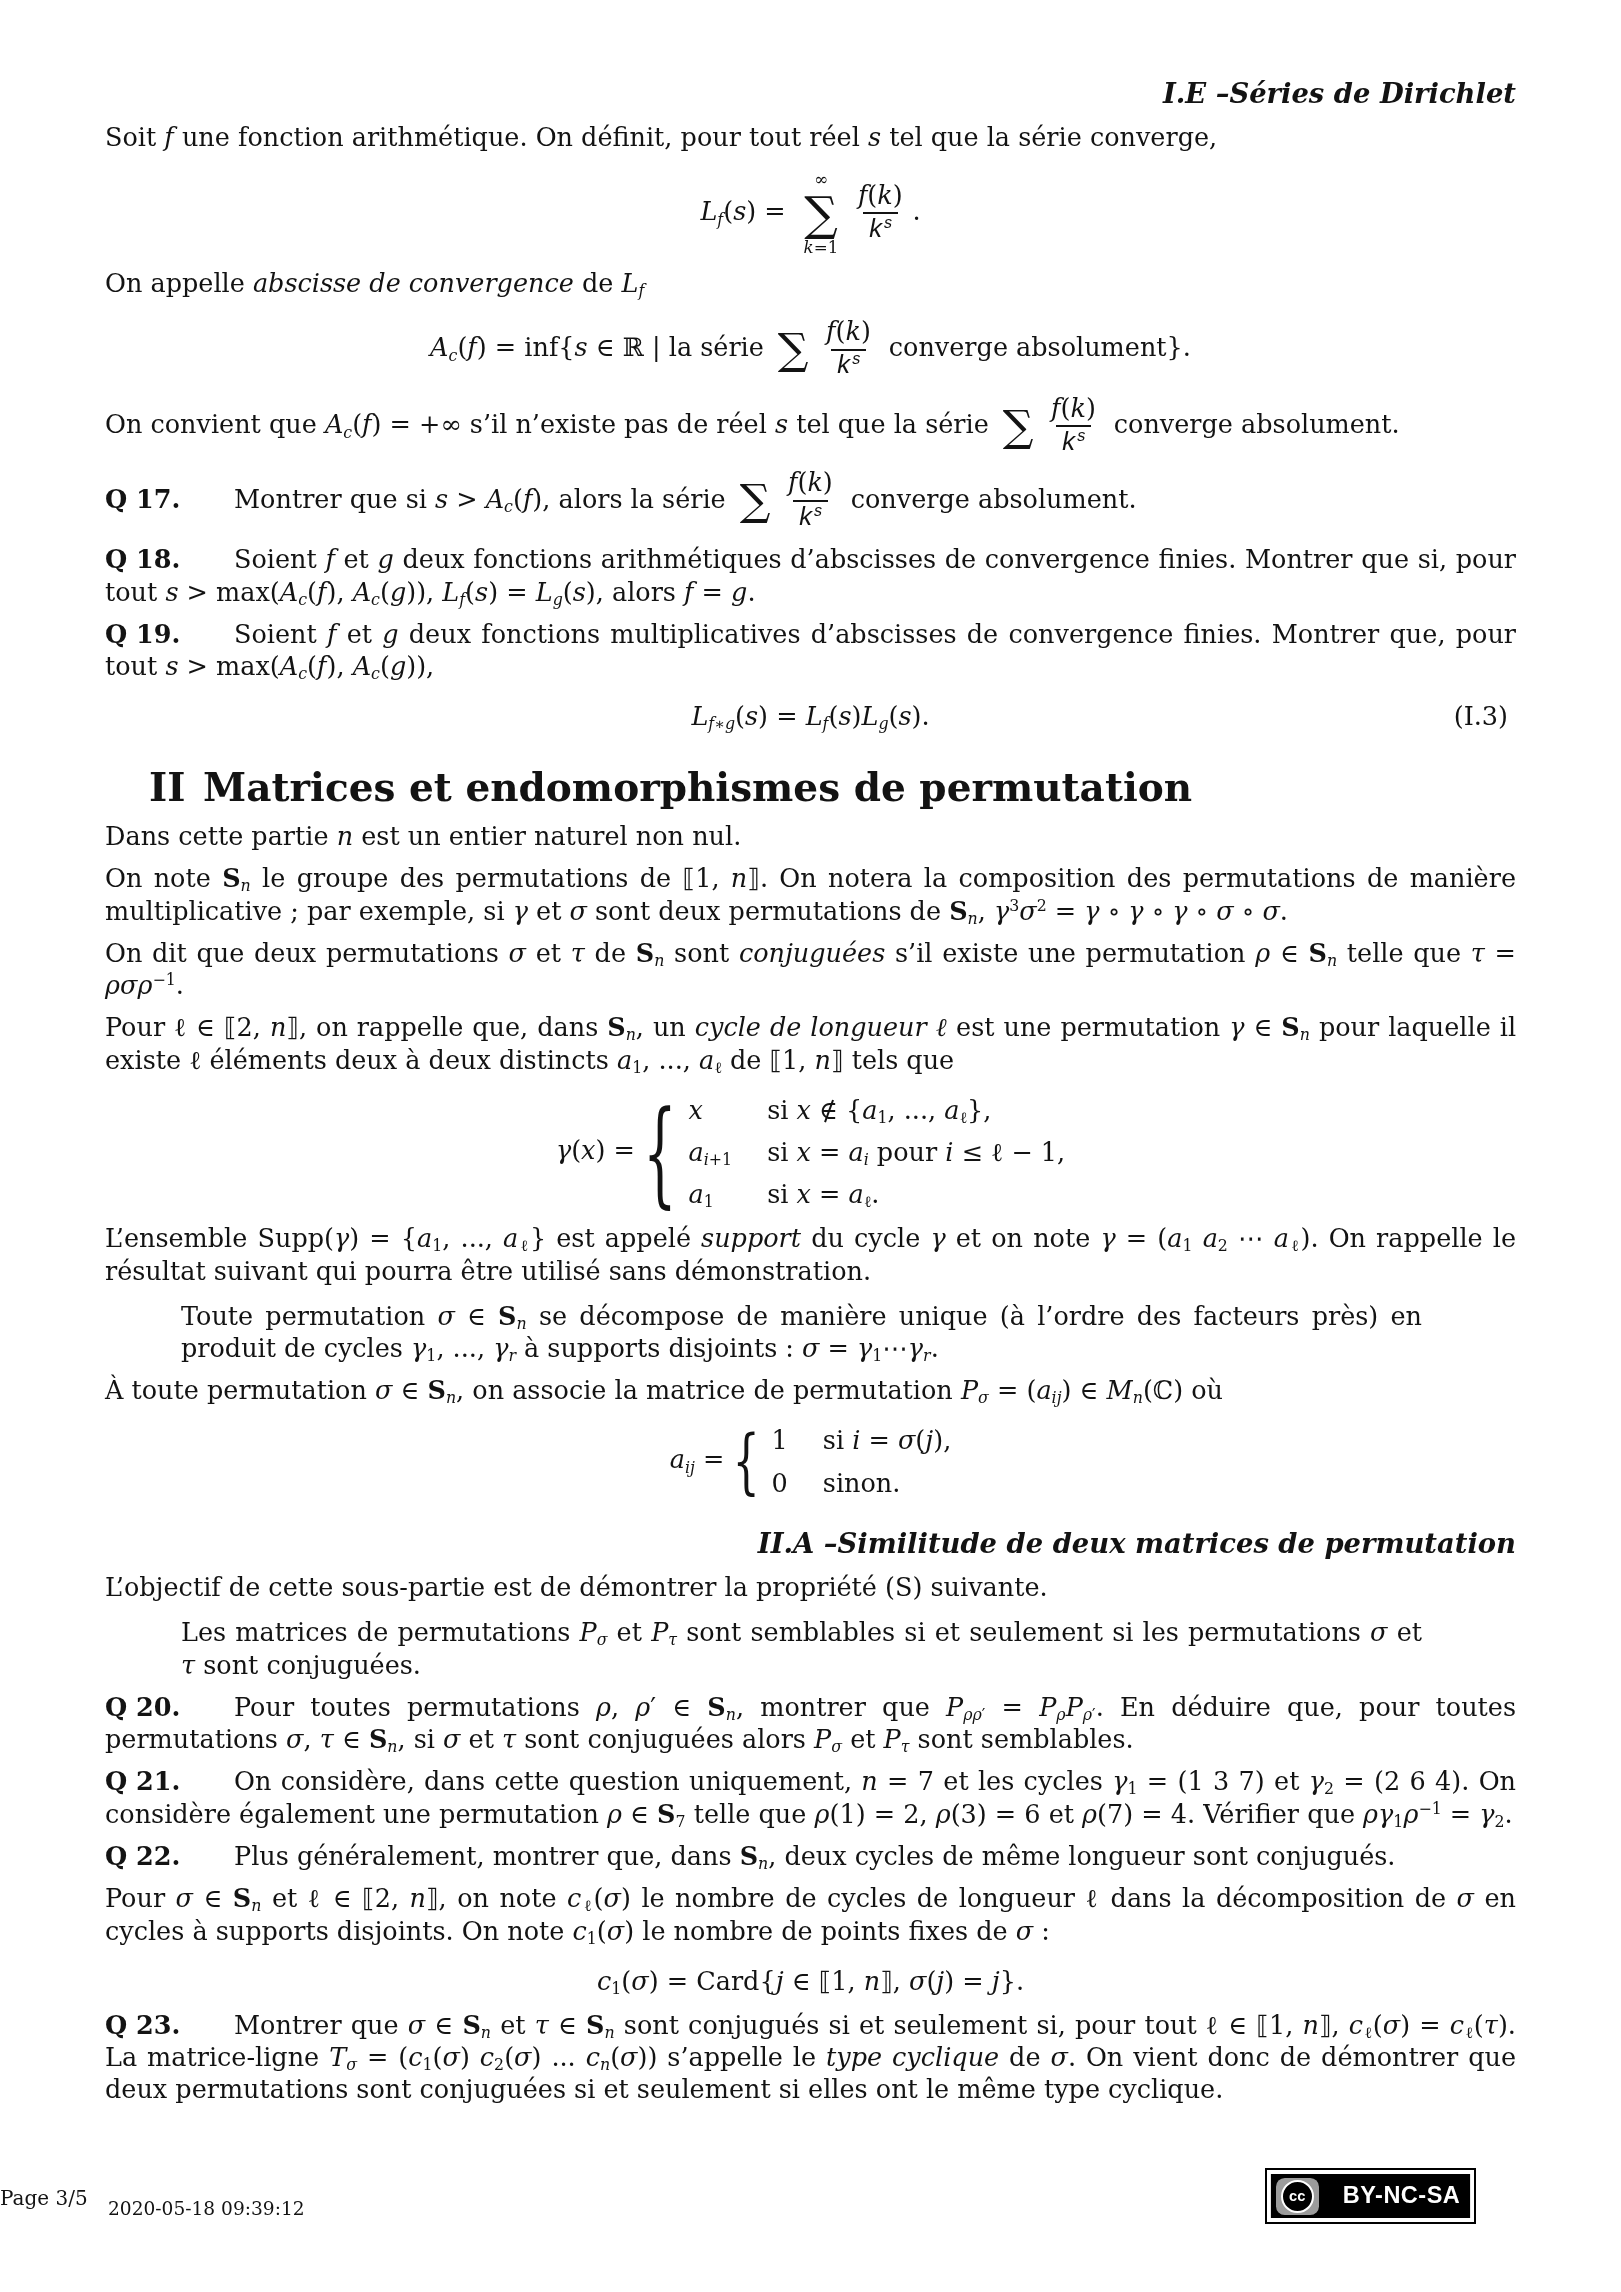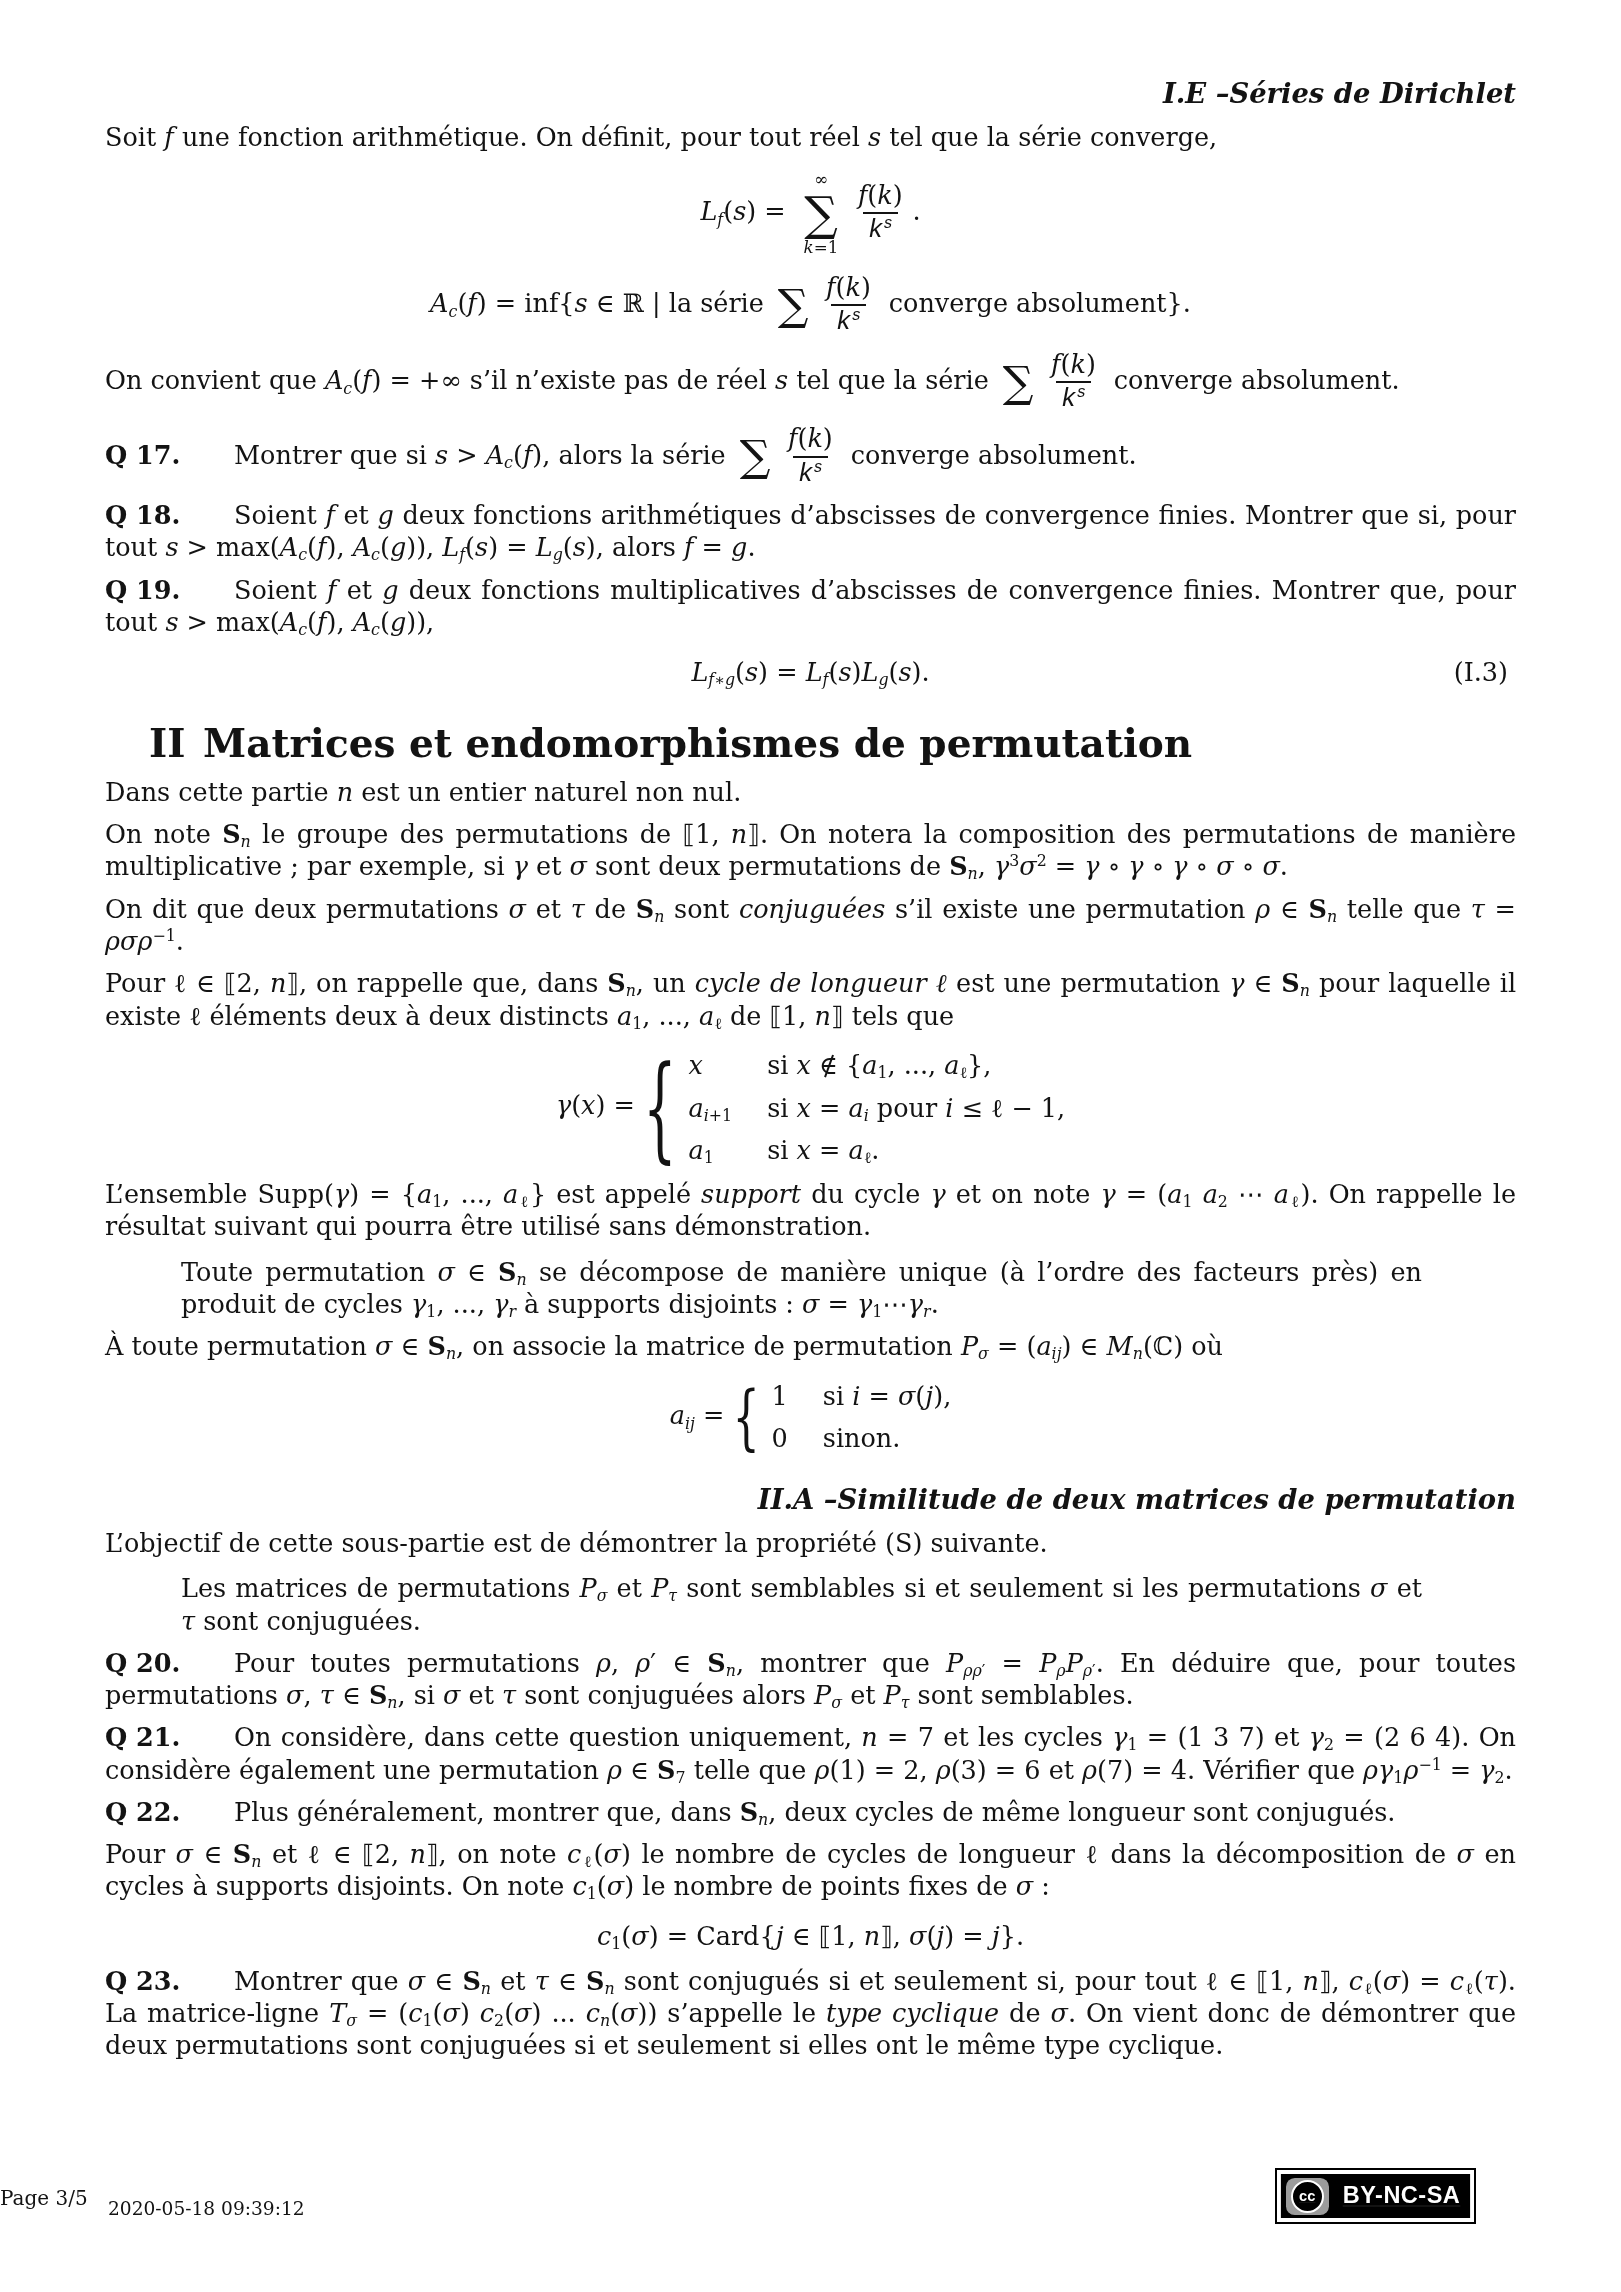--- a/index.html
+++ b/index.html
@@ -68,6 +68,7 @@
           <span class="d"><i>k</i><sup><i>s</i></sup></span>
         </span>.</div>
 
+    <p>On appelle <i>abscisse de convergence</i> de <i>L</i><sub><i>f</i></sub></p>
 
     <div class="display"><i>A</i><sub><i>c</i></sub>(<i>f</i>) = inf{<i>s</i> ∈ ℝ | la série <span class="bigsum">∑</span><span class="frac">
           <span class="n"><i>f</i>(<i>k</i>)</span>

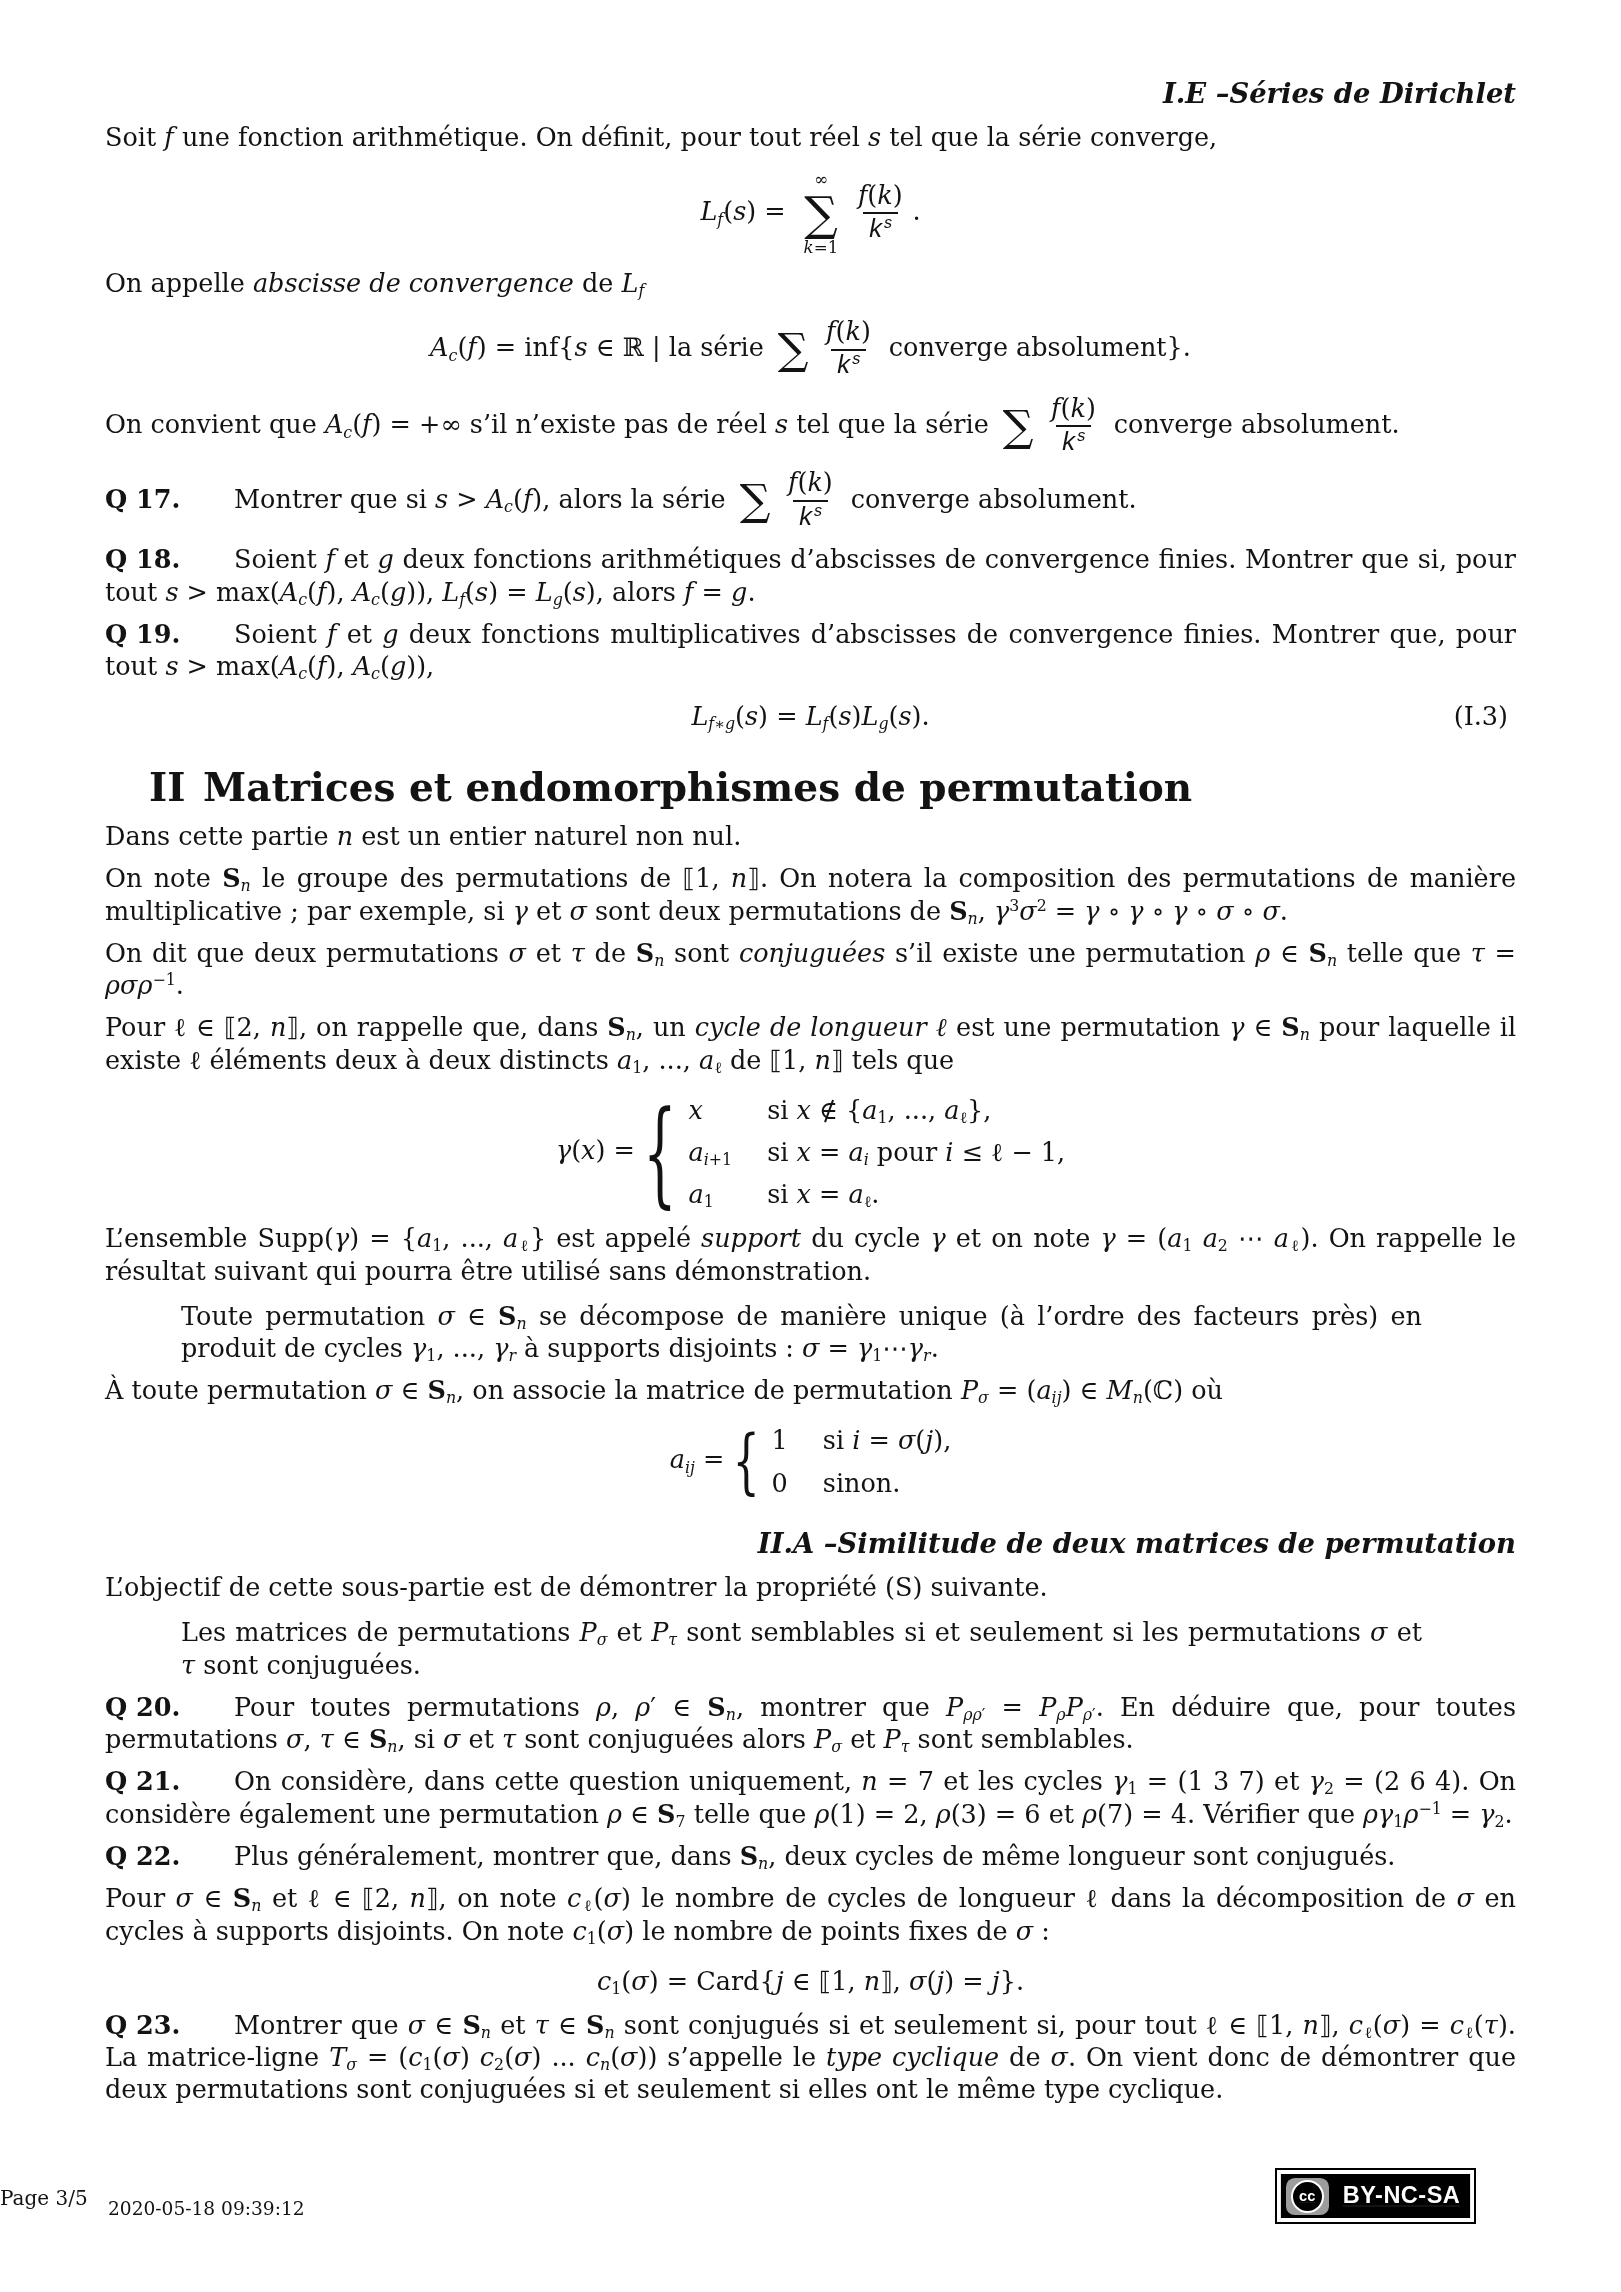--- a/index.html
+++ b/index.html
@@ -36,9 +36,9 @@
   .footer{position:absolute;left:0;right:0;top:2162px;height:130px;}
   .timestamp{position:absolute;left:108px;top:35px;font-size:18.6px;}
   .pagelabel{position:absolute;left:0;right:0;top:23.5px;text-align:left;font-size:20px;}
-  .cc-badge{position:absolute;right:145px;top:5.9px;display:flex;align-items:center;gap:14px;
+  .cc-badge{position:absolute;right:145px;top:5.9px;display:flex;align-items:center;gap:24px;
             background:#000;border:2.9px solid #000;box-shadow:inset 0 0 0 3.9px #fff;
-            padding:7.8px 13.7px 7.8px 8.8px;text-decoration:underline;}
+            padding:7.8px 13.7px 7.8px 8.8px;}
   .cc-iconbox{width:43px;height:37px;border-radius:8.8px;background:#9c9c9c;display:flex;align-items:center;justify-content:center;}
   .cc-circle{width:29px;height:29px;border-radius:50%;background:#000;border:2.9px solid #fff;color:#fff;
              font-weight:bold;font-size:14.7px;display:flex;align-items:center;justify-content:center;

